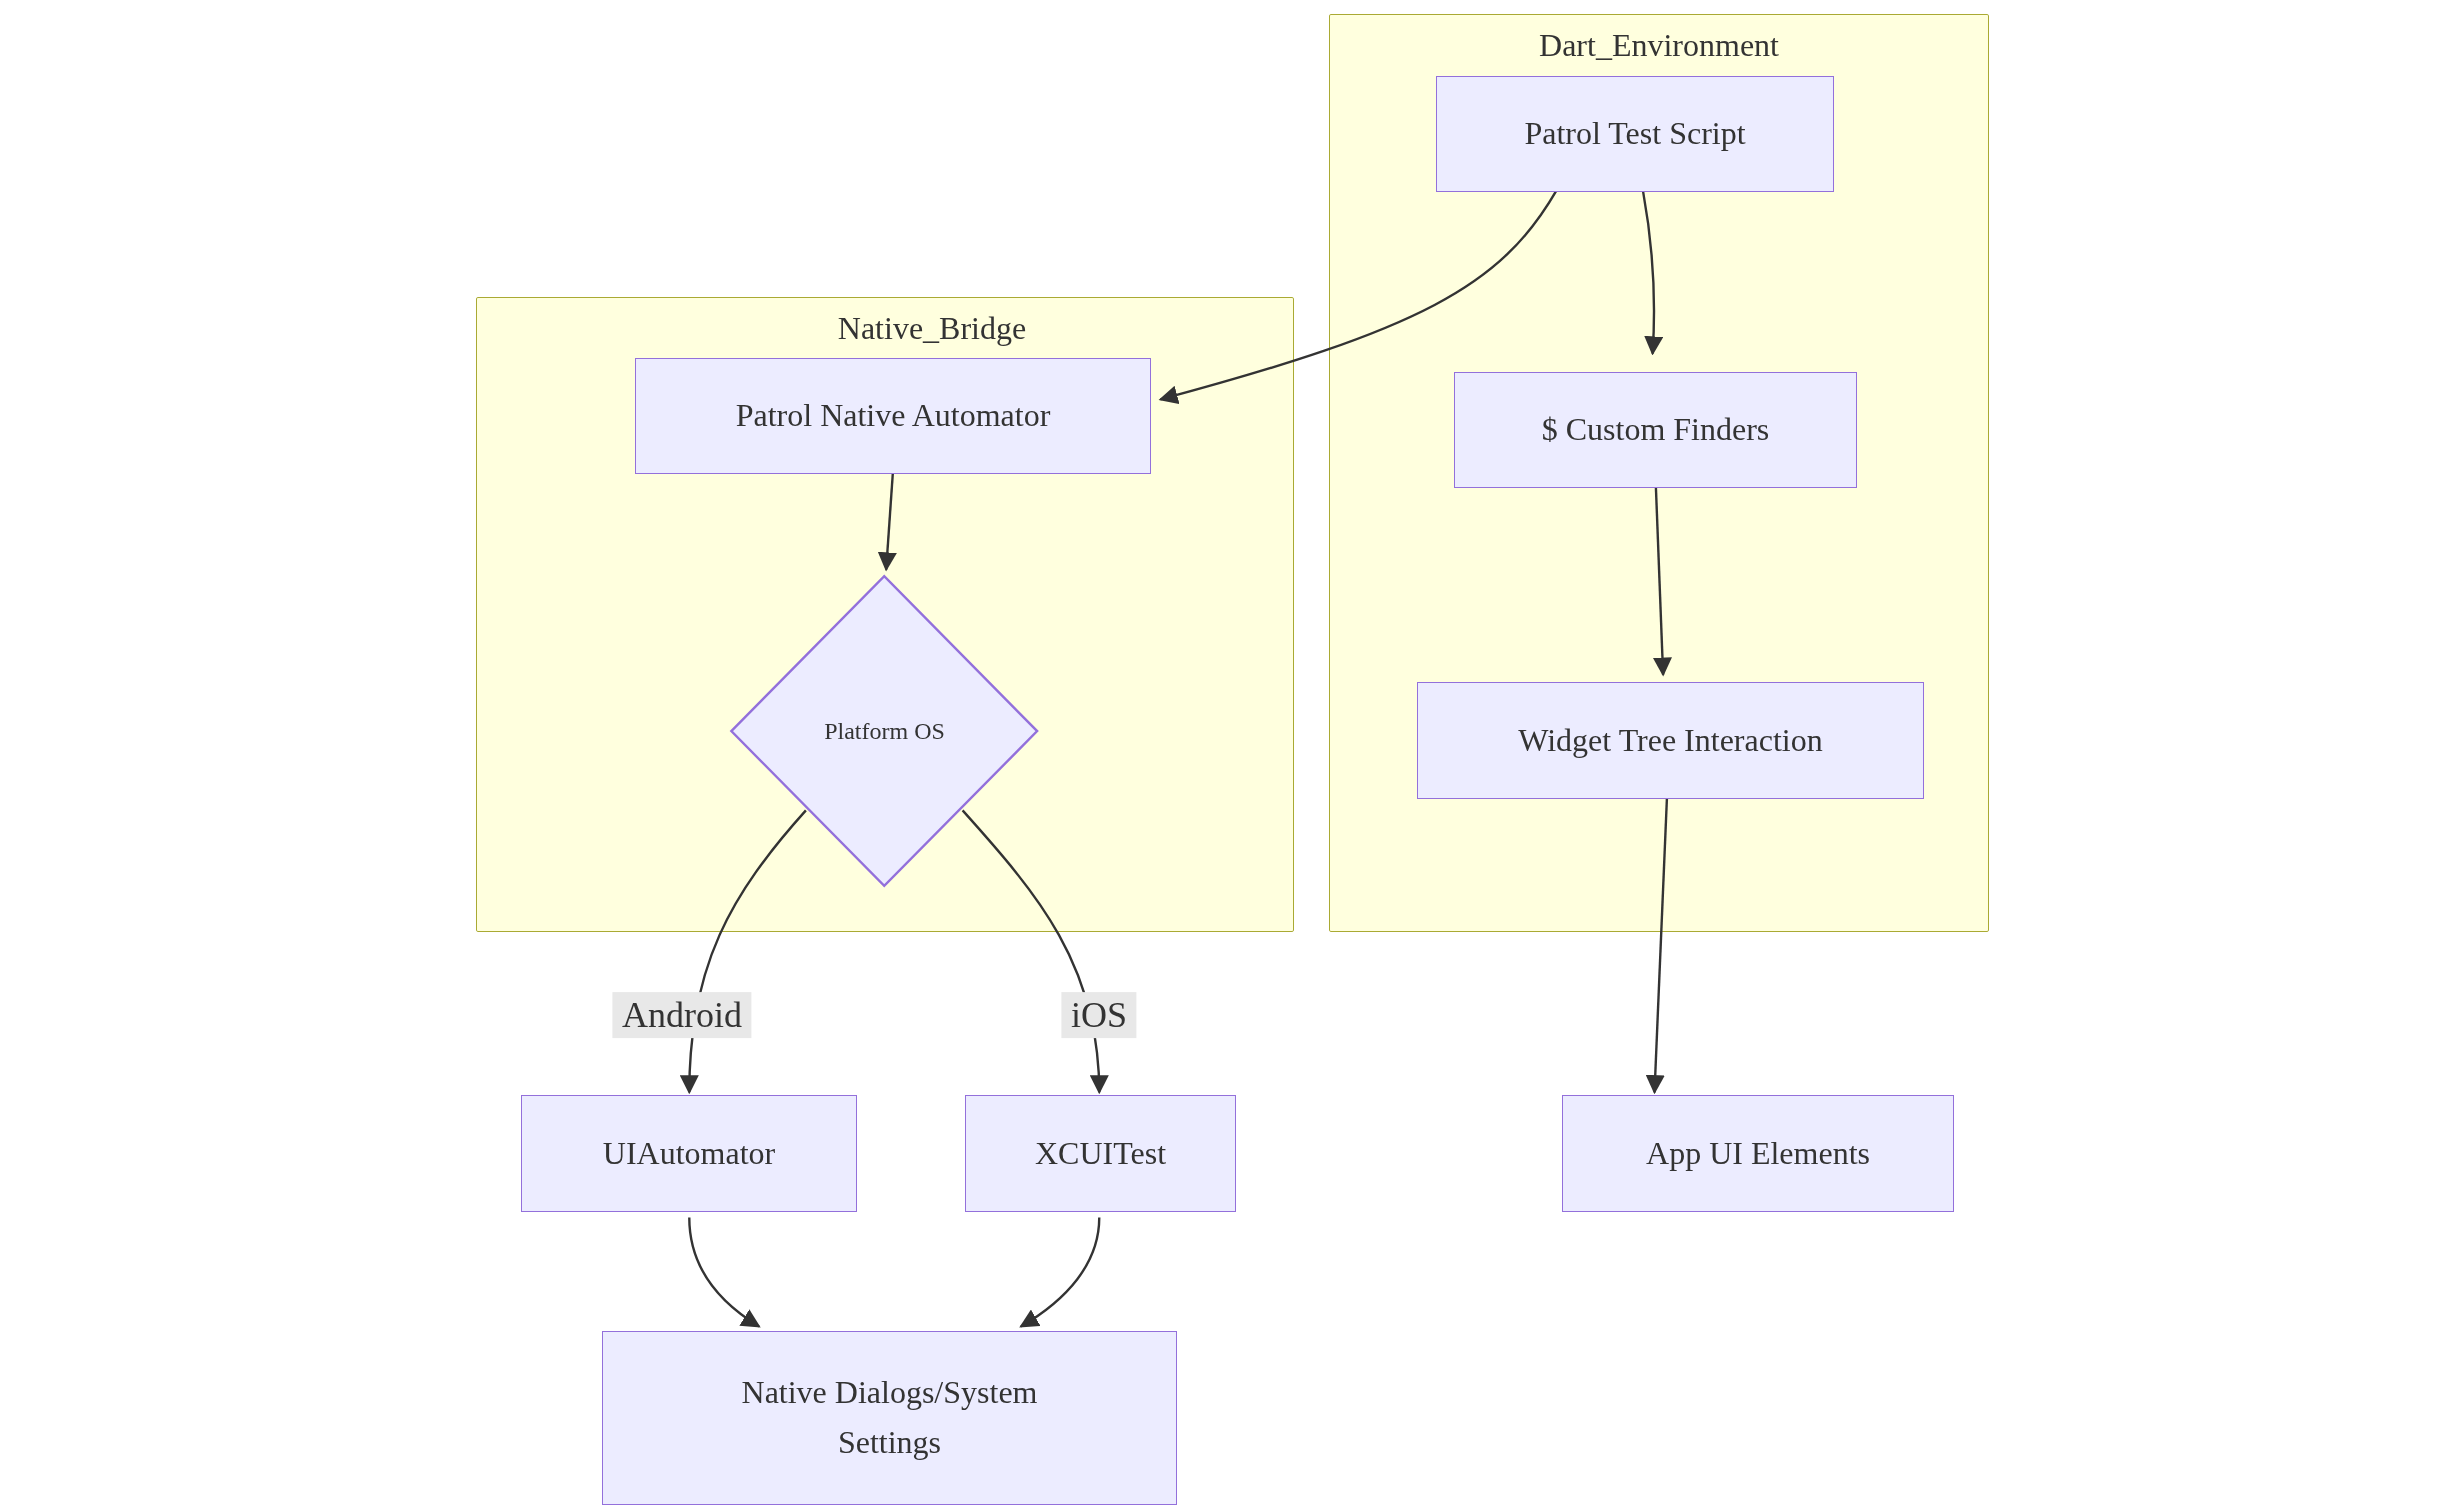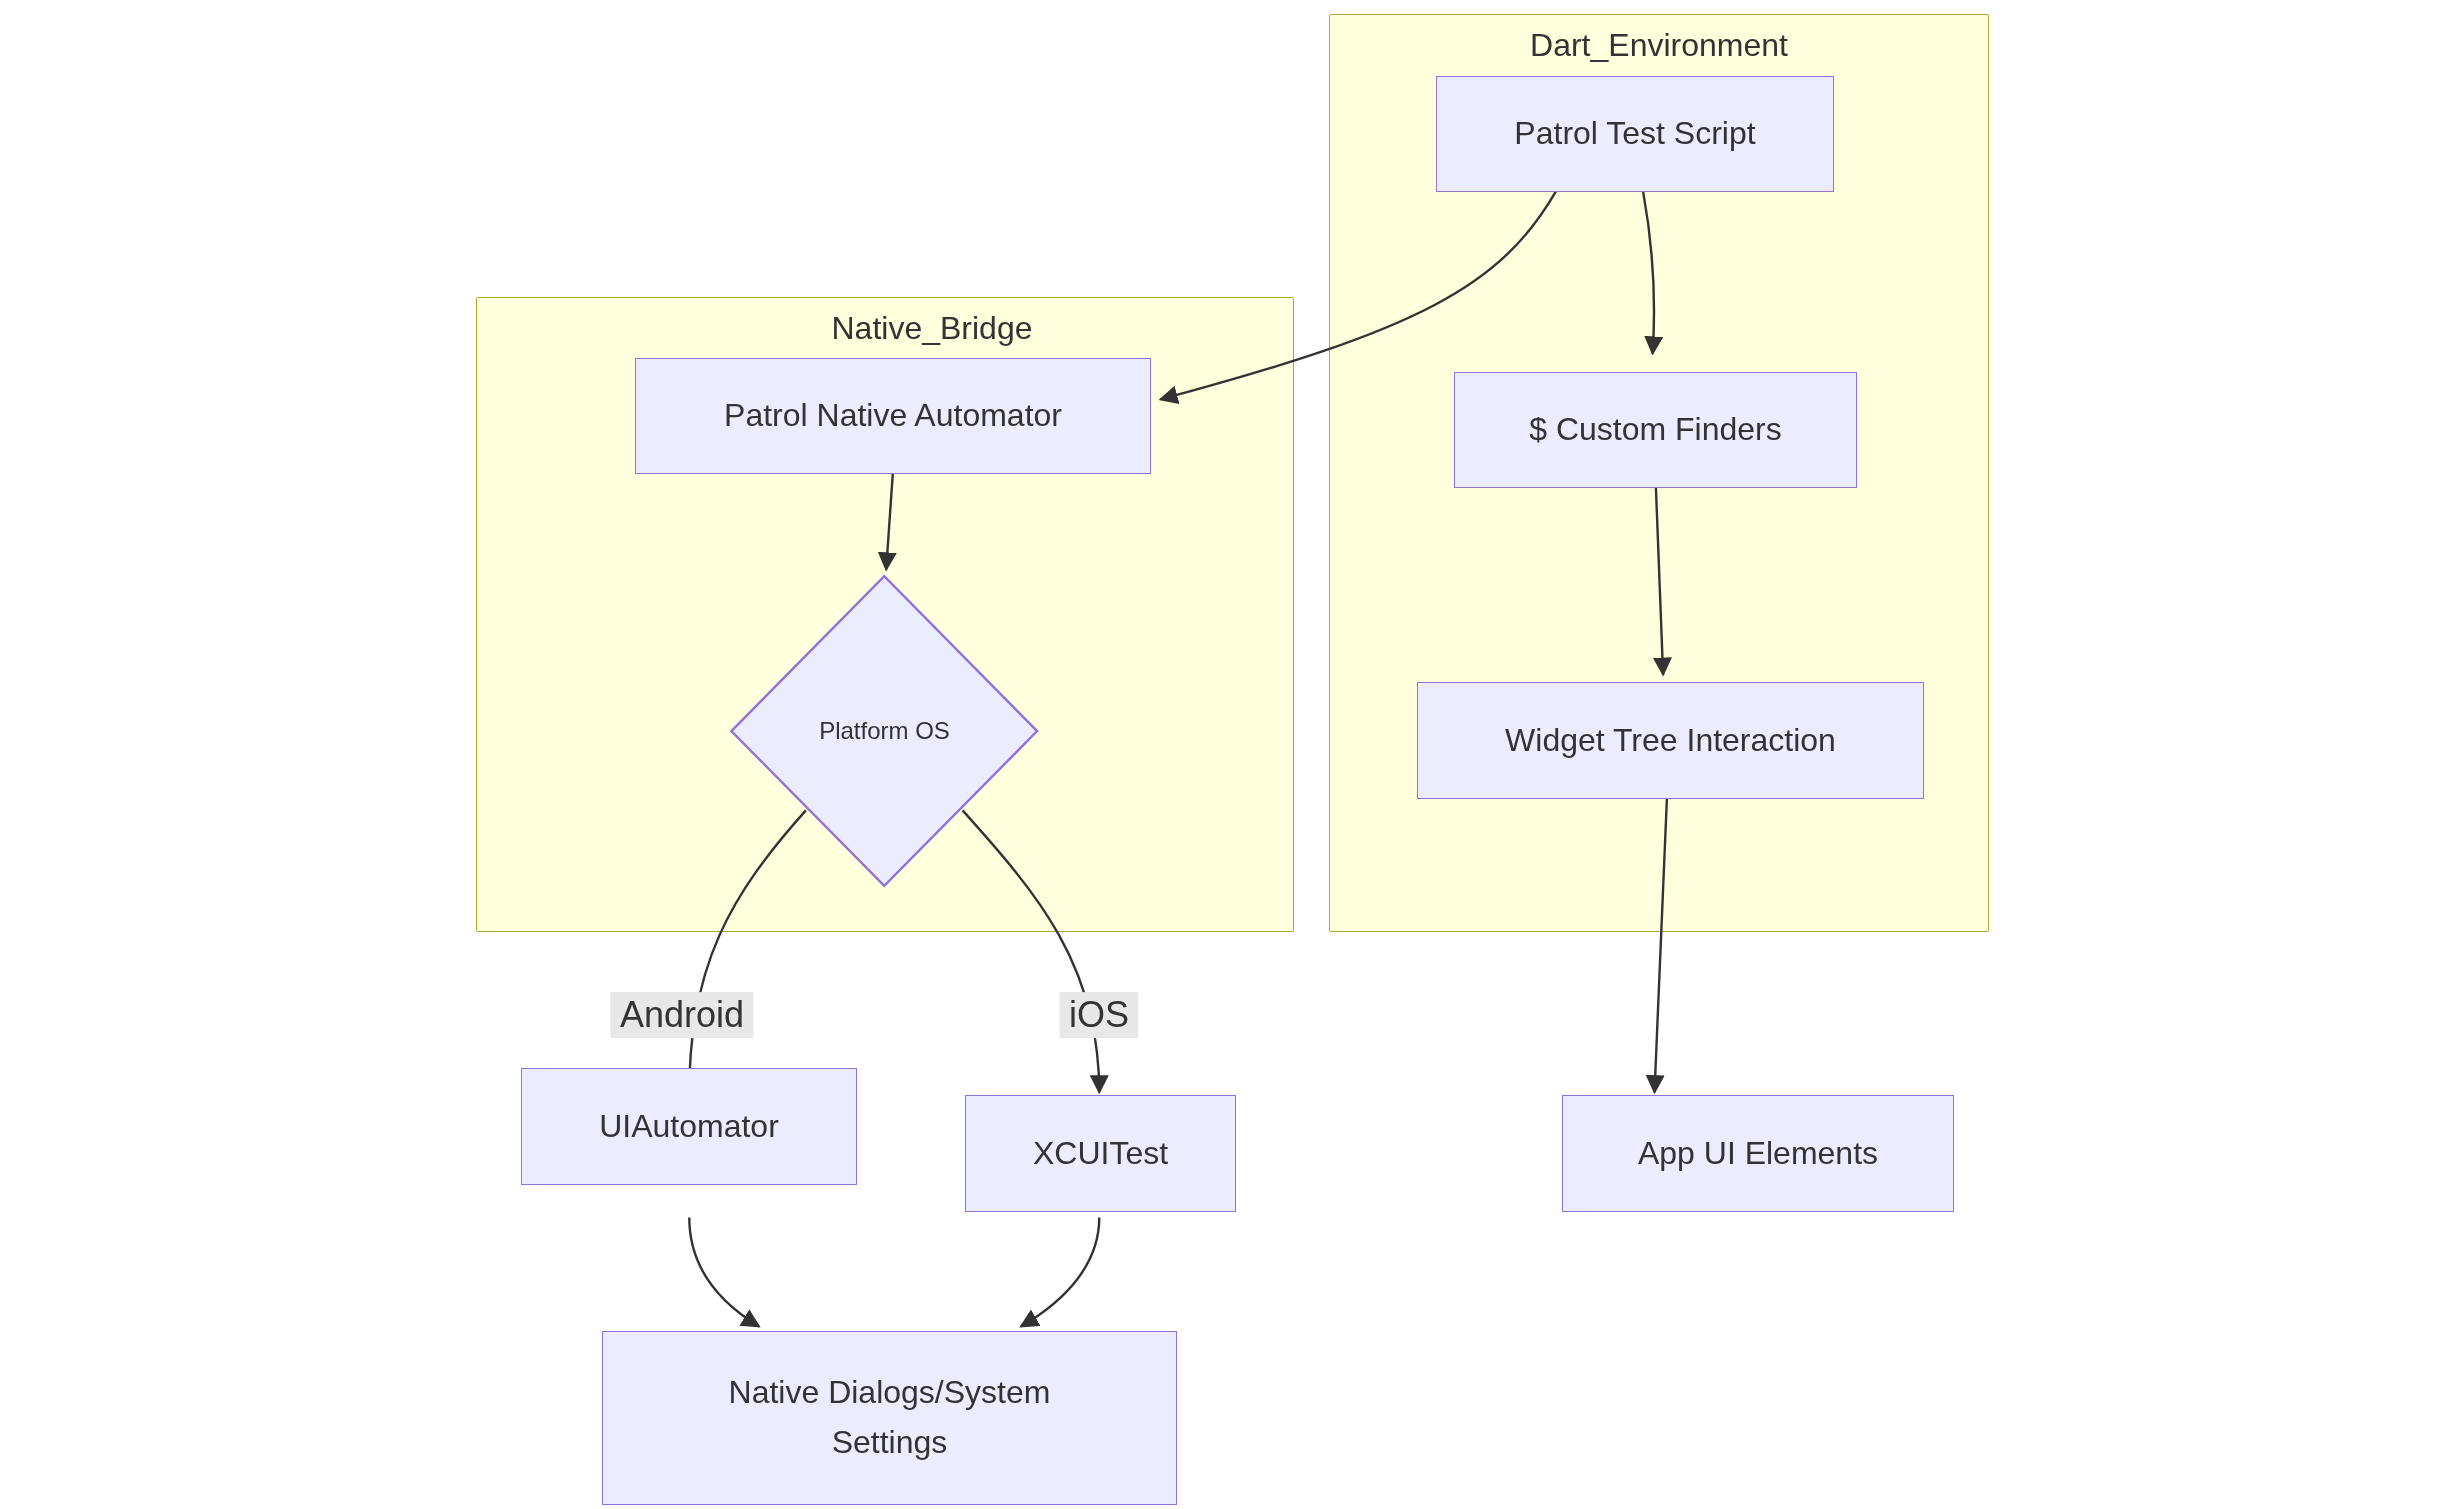--- a/index.html
+++ b/index.html
@@ -15,7 +15,7 @@
   *{margin:0;padding:0;box-sizing:border-box;}
   html,body{width:2447px;height:1509px;background:var(--page-bg);
     font-family:"Liberation Sans", sans-serif;color:var(--text);overflow:hidden;}
-  .canvas{position:relative;width:2061px;height:1509px;}
+  .canvas{position:relative;width:2061px;height:1509px;font-family:Liberation Serif, serif;}
 
   .cluster{position:absolute;background:var(--cluster-fill);
     border:1.9px solid var(--cluster-border);border-radius:1.9px;z-index:0;}

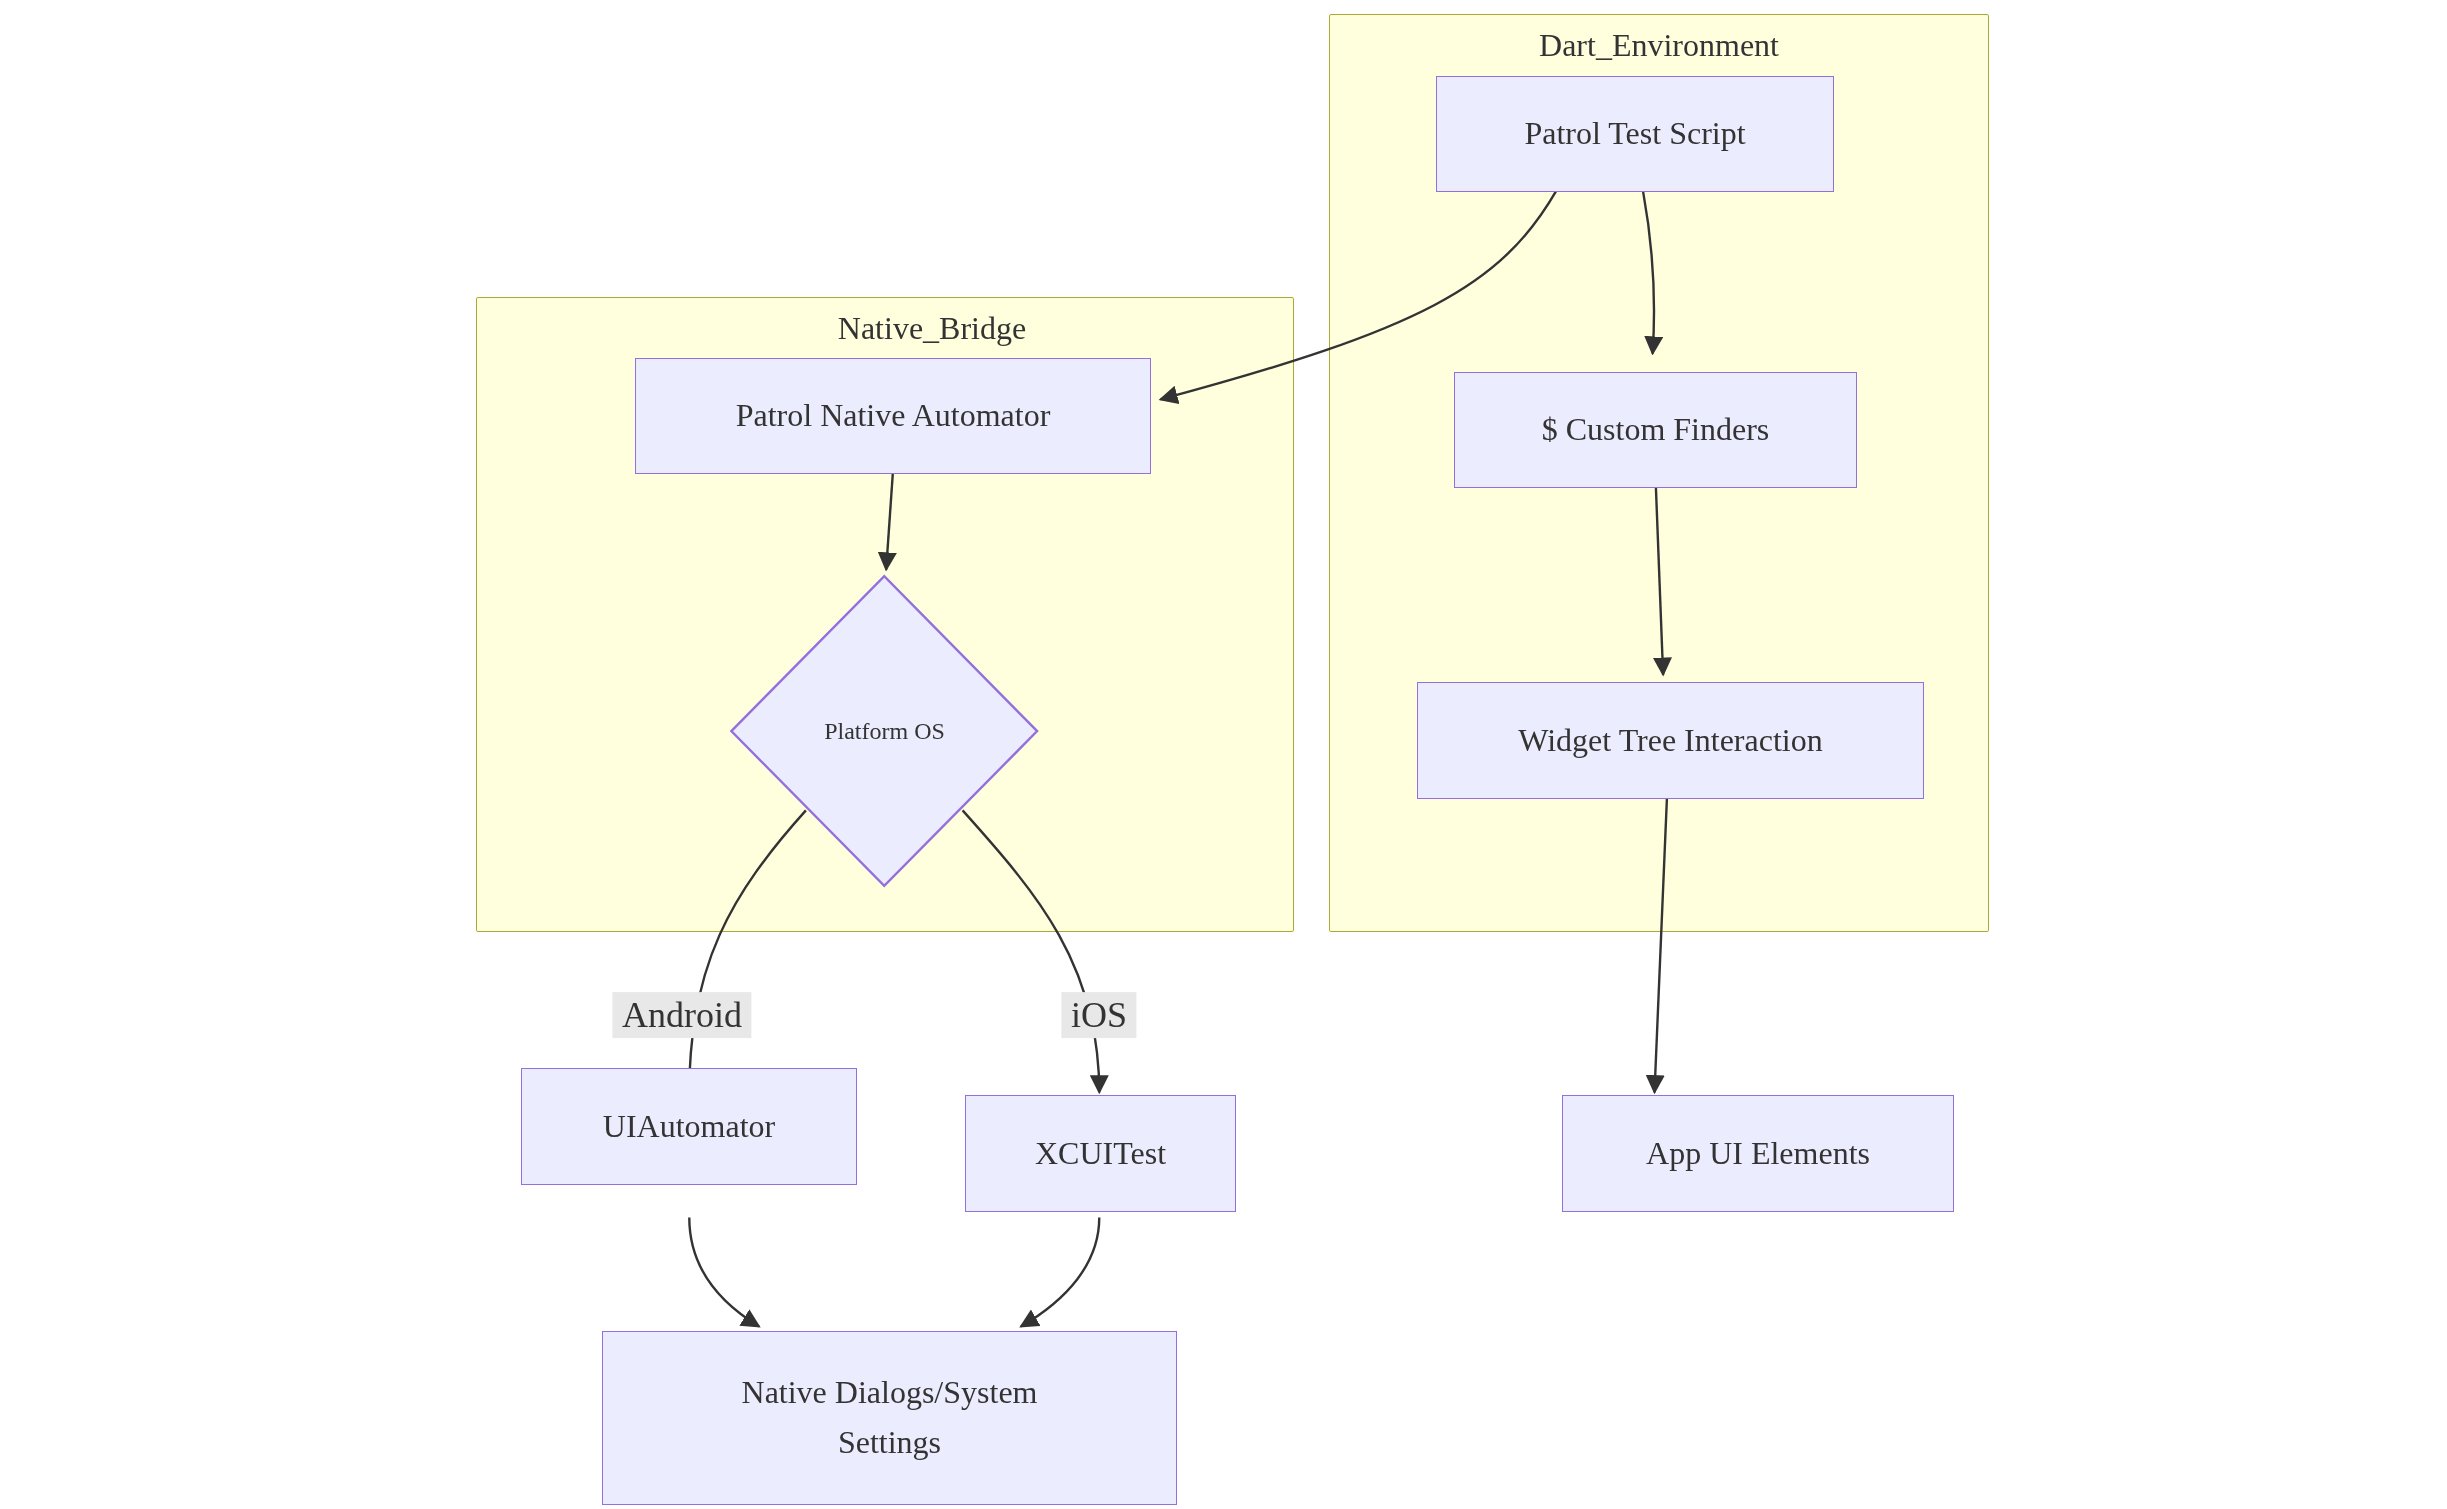--- a/index.html
+++ b/index.html
@@ -97,7 +97,7 @@
     <span class="lbl">Platform OS</span>
   </div>
 
-  <div class="node" style="left:521px;top:1068px;width:336px;height:117px;">
+  <div class="node" style="left:521px;top:1095px;width:336px;height:117px;">
     <span class="lbl">UIAutomator</span>
   </div>
 

